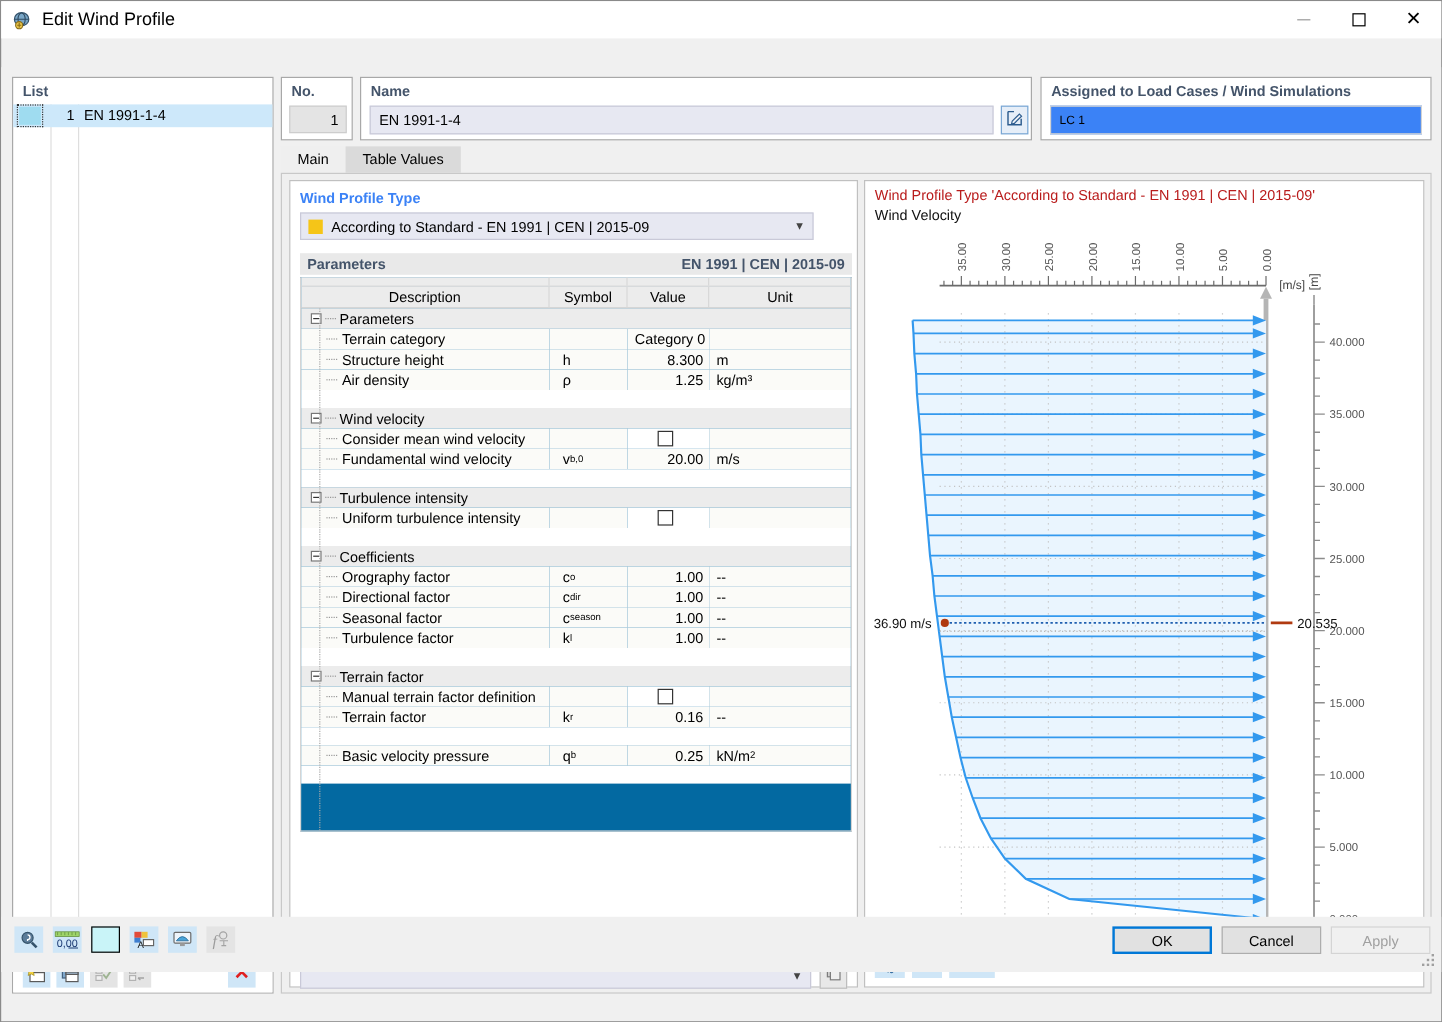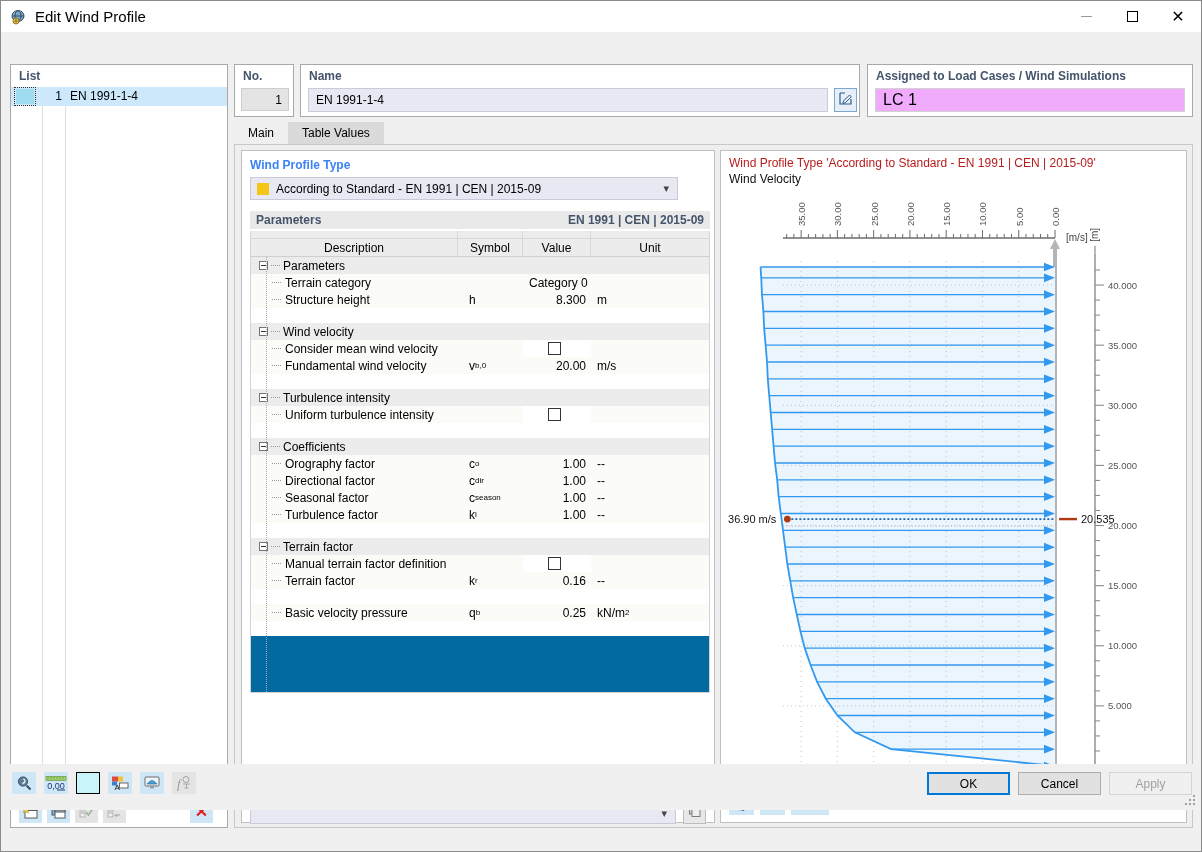--- a/index.html
+++ b/index.html
@@ -124,8 +124,8 @@
   .assigned-box { position:absolute; left: 866px; top: 8px; width: 326px; height: 53px; }
   .assigned-field {
     position:absolute; left: 7px; top: 23px; right: 7px; height: 24px;
-    background: #f0abfc; border: 1px solid #d2d2d2;
-    display:flex; align-items:center; padding-left: 7px; font-size: 16px;
+    background: #3b82f6; border: 1px solid #d2d2d2;
+    display:flex; align-items:center; padding-left: 7px; font-size: 10px;
   }
 
   

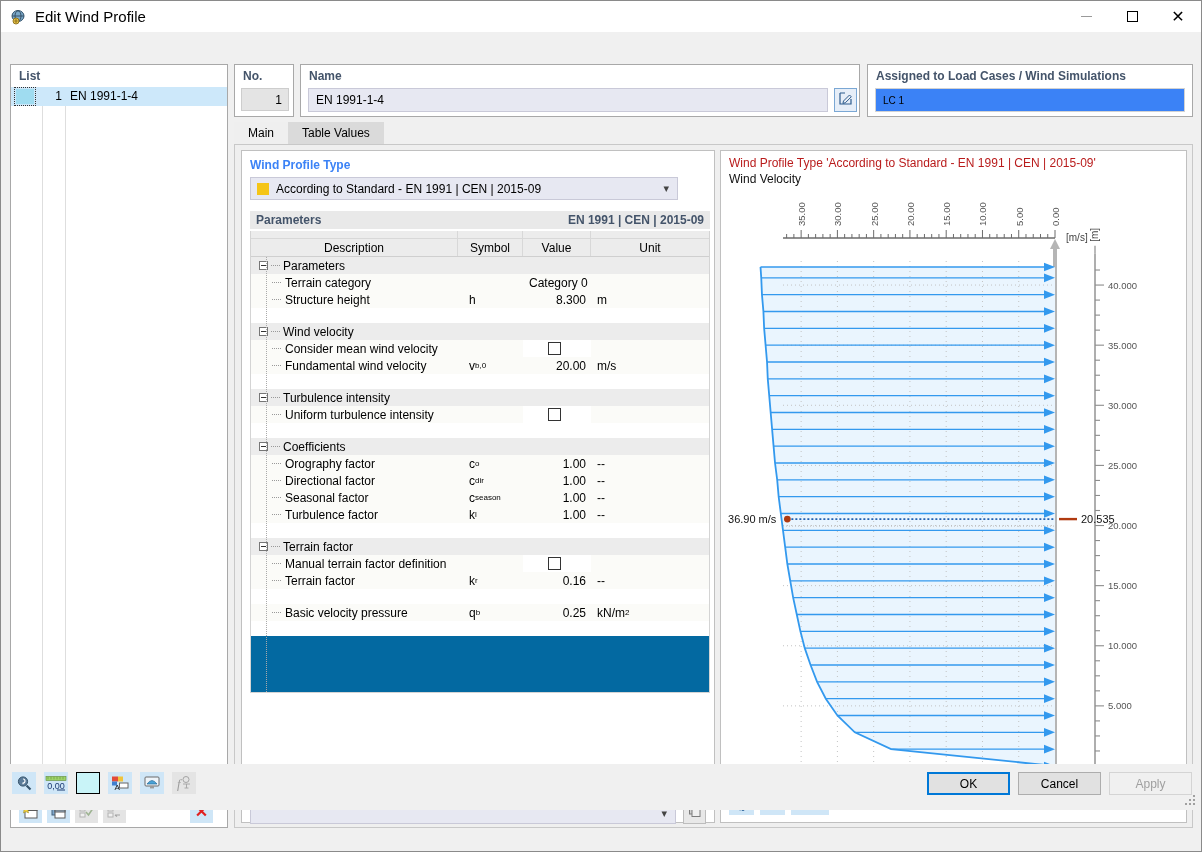--- a/index.html
+++ b/index.html
@@ -434,6 +434,15 @@
                 <div class="d-sym">h</div>
                 <div class="d-val">8.300</div>
                 <div class="d-unit">m</div>
+              </div>
+              <div class="drow">
+                <div class="d-desc">
+                  <span class="tdot"></span>
+                  <span>Air density</span>
+                </div>
+                <div class="d-sym">ρ</div>
+                <div class="d-val">1.25</div>
+                <div class="d-unit">kg/m³</div>
               </div>
               <div class="spacer-row"></div>
               <div class="grp-row">

